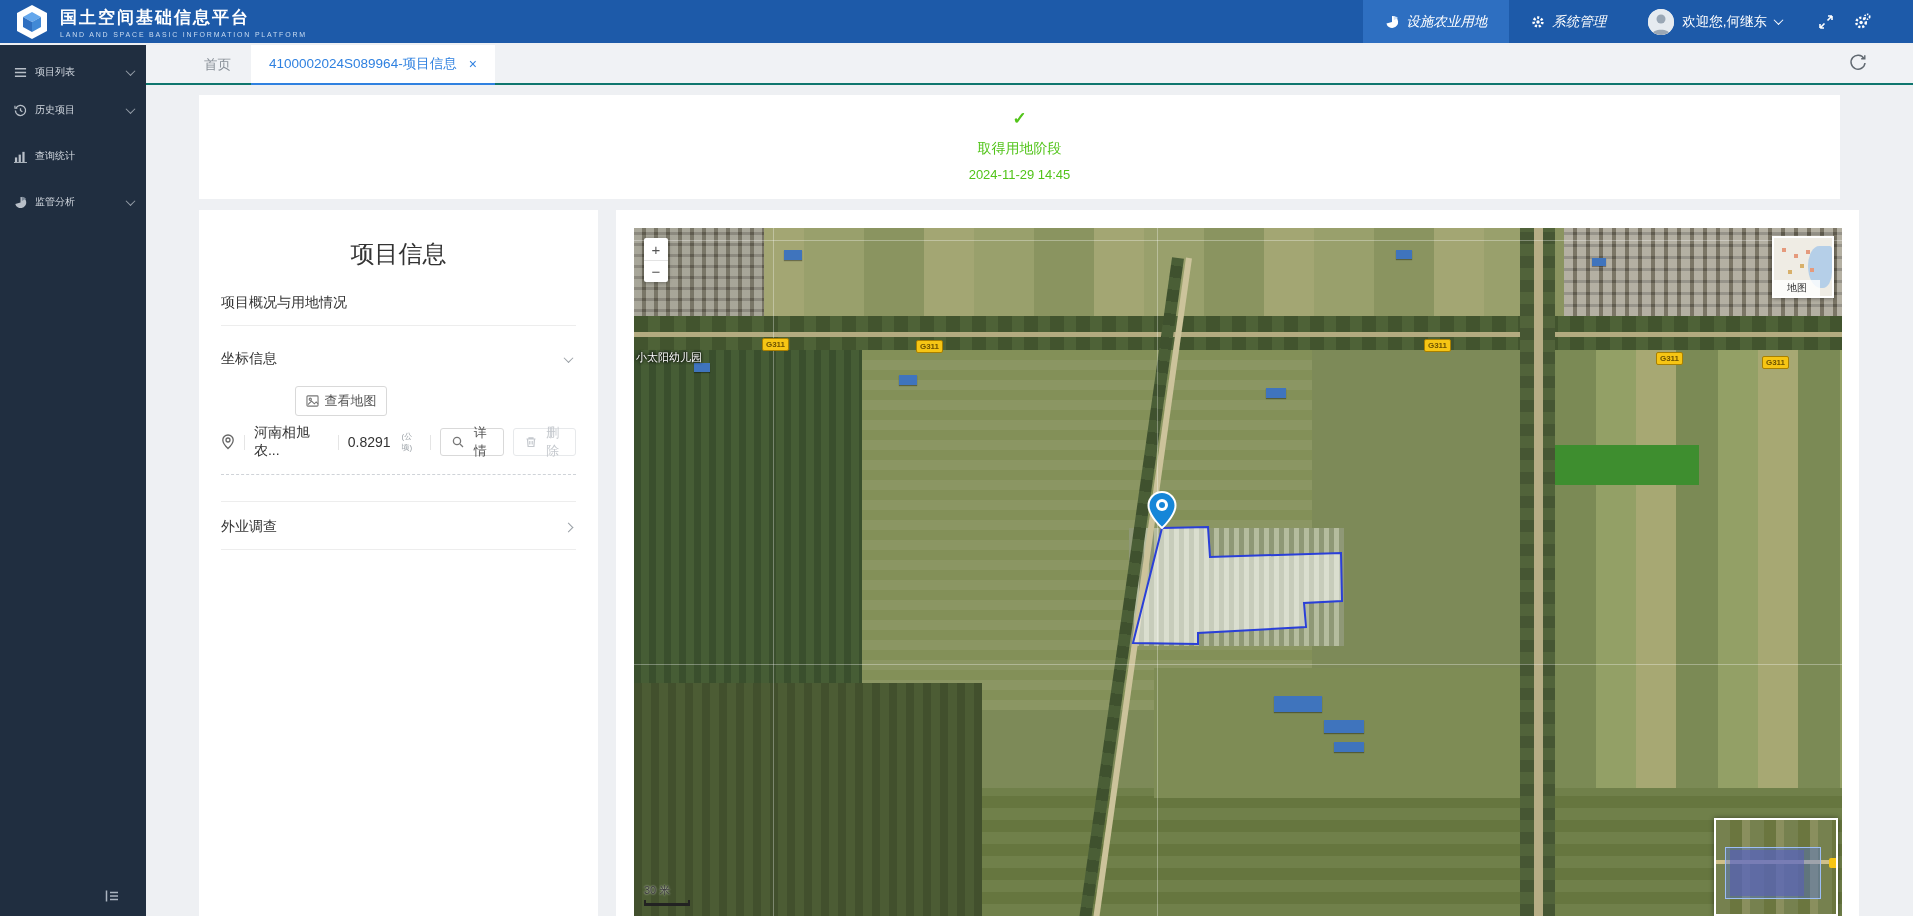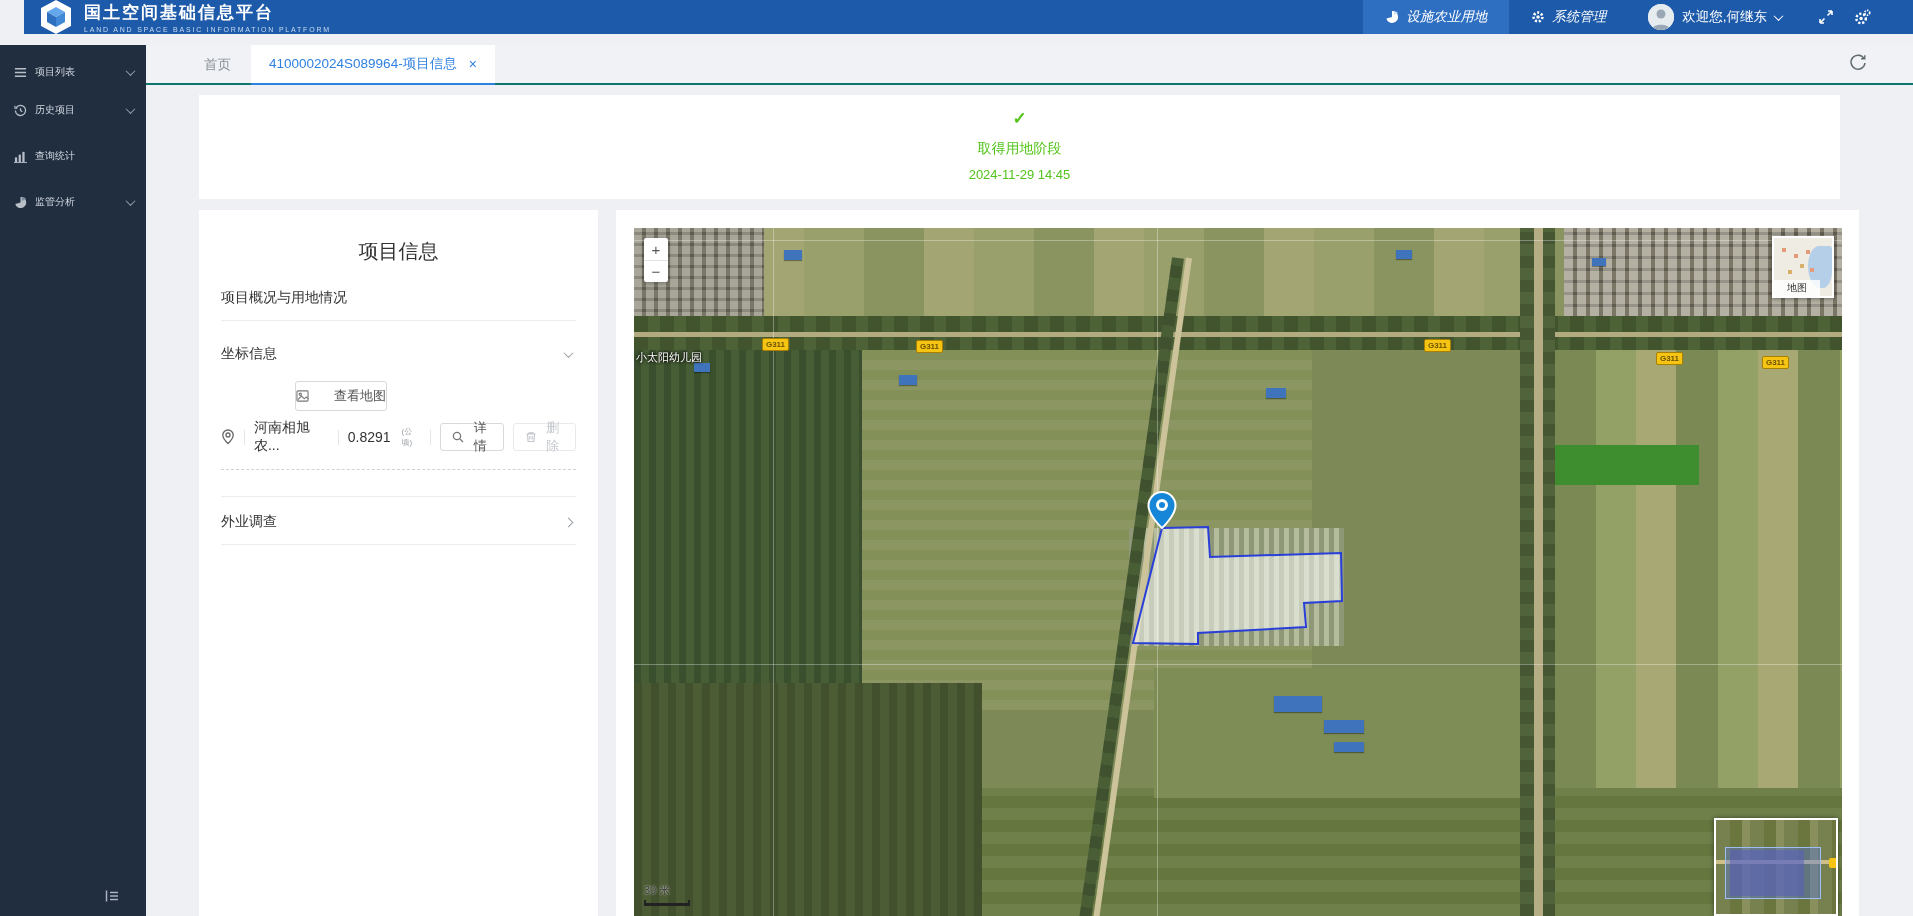--- a/index.html
+++ b/index.html
@@ -8,7 +8,7 @@
   svg { display:block; }
 
   
-  .navbar { position:absolute; inset:0 0 auto 0; height:34px; background:#1d5aa9; display:flex; align-items:center; z-index:40;margin-left:24px; }
+  .navbar { position:absolute; inset:0 0 auto 0; height:43px; background:#1d5aa9; display:flex; align-items:center; z-index:40; }
   .logo-badge { margin-left:14px; flex:0 0 auto; }
   .brand { margin-left:10px; }
   .brand-title { color:#fff; font-size:17px; font-weight:bold; letter-spacing:2px; }

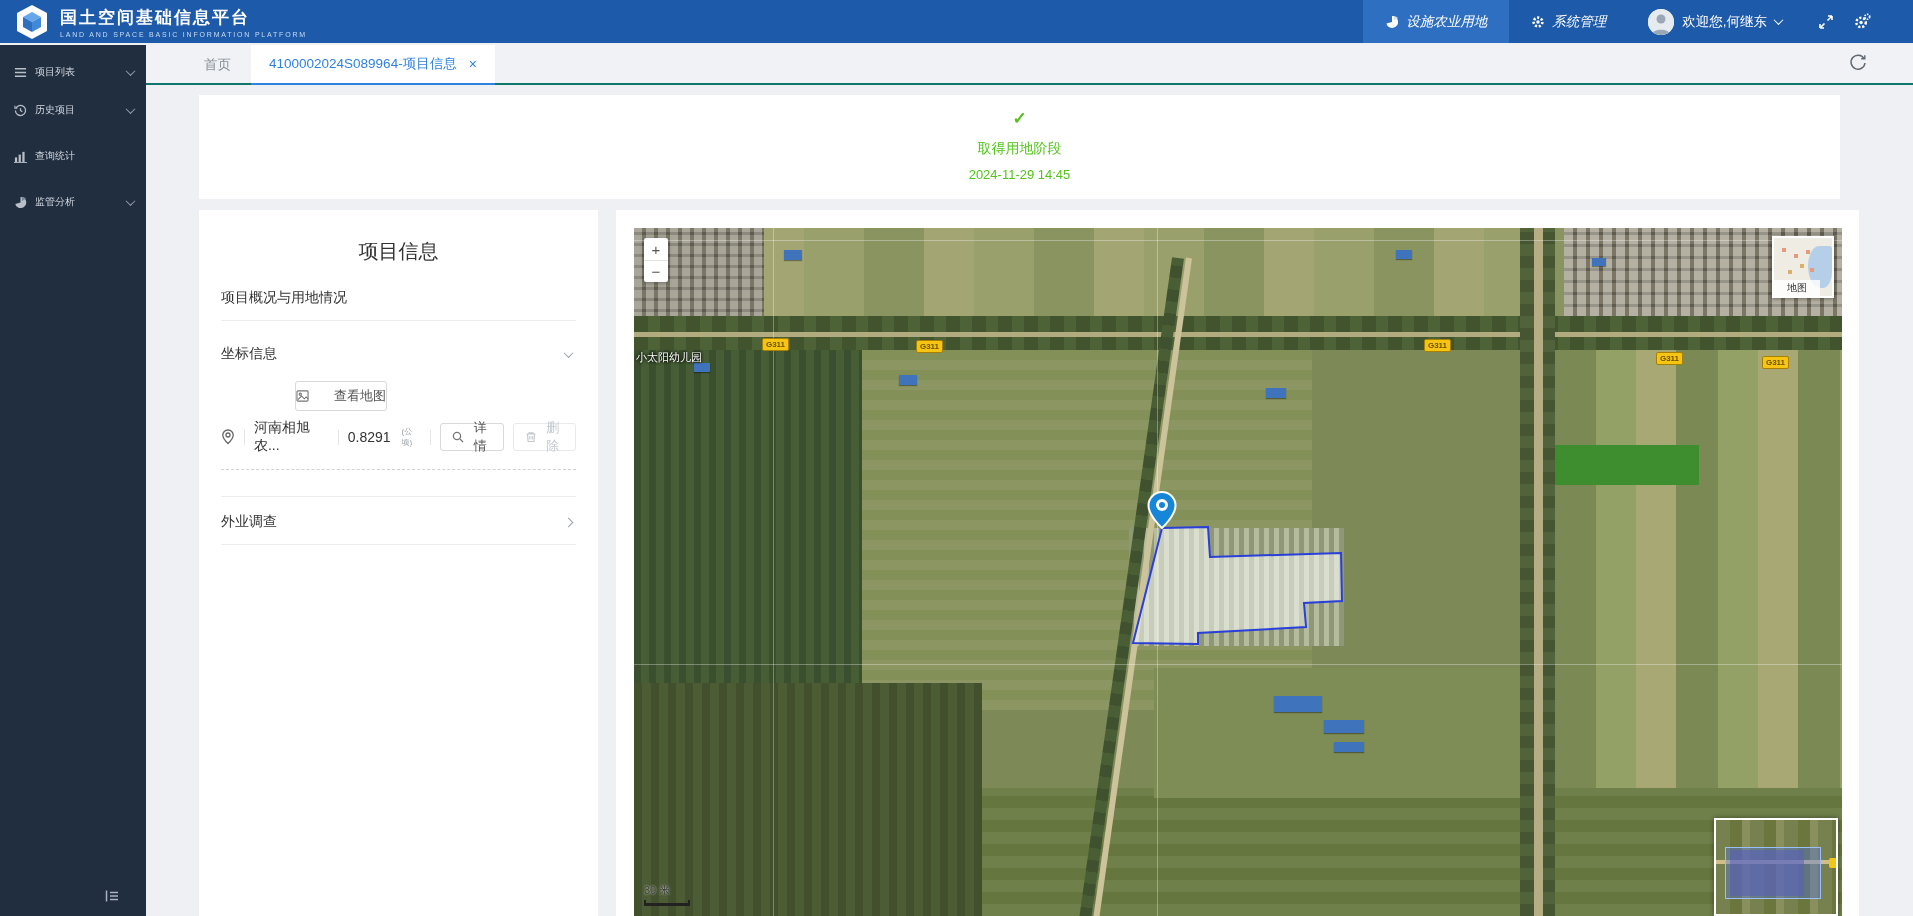--- a/index.html
+++ b/index.html
@@ -46,7 +46,7 @@
 
   
   .info-panel { position:absolute; left:199px; top:210px; bottom:0; width:399px; background:#fff; padding:0 22px; z-index:10; }
-  .panel-title { text-align:center; font-size:20px; color:#333; margin-top:28px; }
+  .panel-title { text-align:center; font-size:24px; color:#333; margin-top:28px; }
   .row-link { font-size:14px; color:#333; margin-top:24px; display:flex; align-items:center; cursor:pointer; }
   .row-link .chev { color:#9aa0a6; margin-left:auto; margin-right:4px; }
   hr.solid { border:none; border-top:1px solid #ededed; margin-top:13px; }

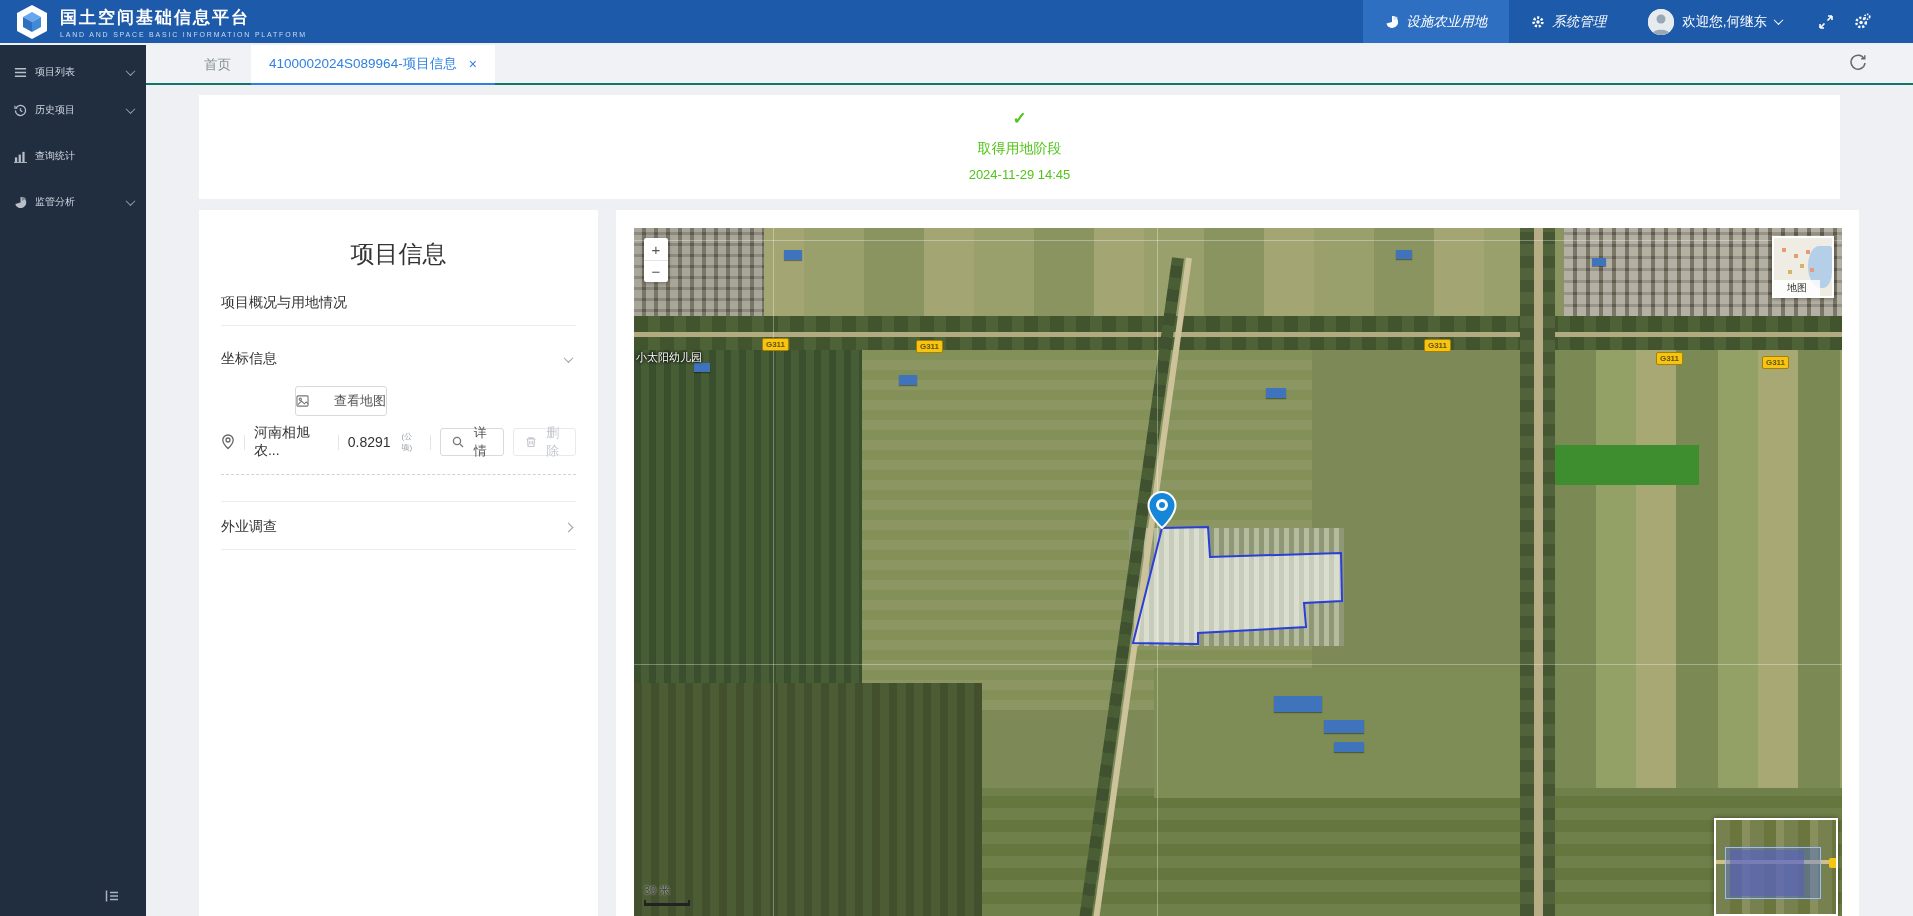--- a/index.html
+++ b/index.html
@@ -51,7 +51,7 @@
   .row-link .chev { color:#9aa0a6; margin-left:auto; margin-right:4px; }
   hr.solid { border:none; border-top:1px solid #ededed; margin-top:13px; }
   hr.dashed { border:none; border-top:1px dashed #cfd3d8; margin-top:14px; }
-  .view-map-btn { margin:18px 0 0 74px; width:92px; height:30px; border:1px solid #d9d9d9; border-radius:3px; background:#fff; display:flex; align-items:center; justify-content:space-between; gap:6px; font-size:13px; color:#555; cursor:pointer; }
+  .view-map-btn { margin:18px 0 0 74px; width:92px; height:30px; border:1px solid #d9d9d9; border-radius:3px; background:#fff; display:flex; align-items:center; justify-content:center; gap:6px; font-size:13px; color:#555; cursor:pointer; }
   .parcel-row { display:flex; align-items:center; margin-top:8px; gap:9px; font-size:14px; color:#333; }
   .vsep { width:1px; height:15px; background:#e5e5e5; }
   .area-unit { font-size:8px; color:#9aa0a6; margin-left:2px; }

